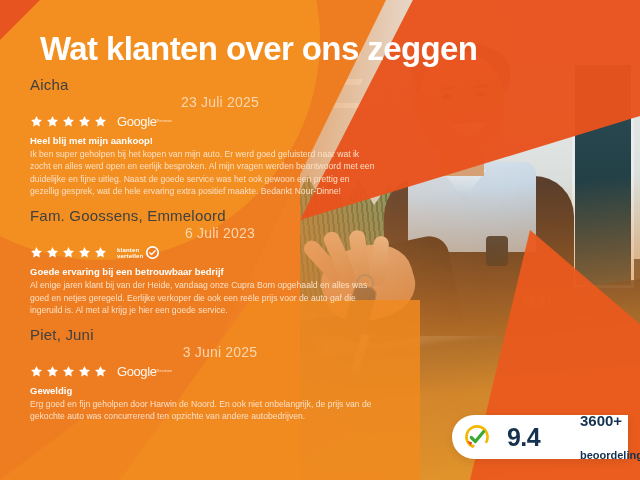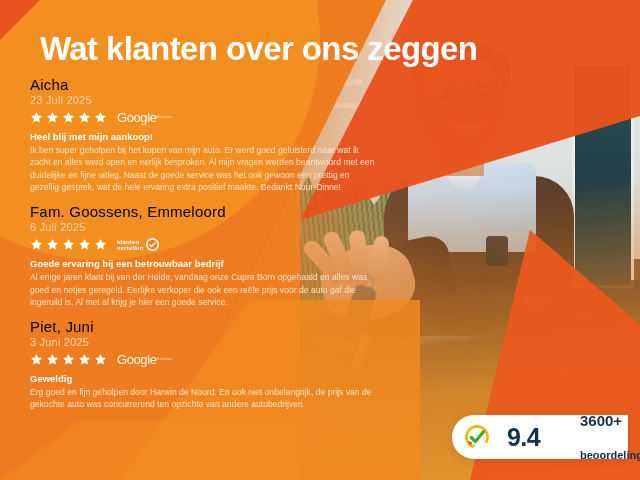--- a/index.html
+++ b/index.html
@@ -166,7 +166,7 @@
   .reviews { position:absolute; left:30px; top:76px; width:380px; }
   .review { margin-bottom:10px; }
   .r-name {
-    font-size:15px; font-weight:400; color:#000000; letter-spacing:.2px;
+    font-size:15px; font-weight:400; color:#404040; letter-spacing:.2px;
     line-height:1.15; margin-bottom:1px;
   }
   .r-date { font-size:11px; color:#fbd6ae; margin-bottom:3px; letter-spacing:.2px; }

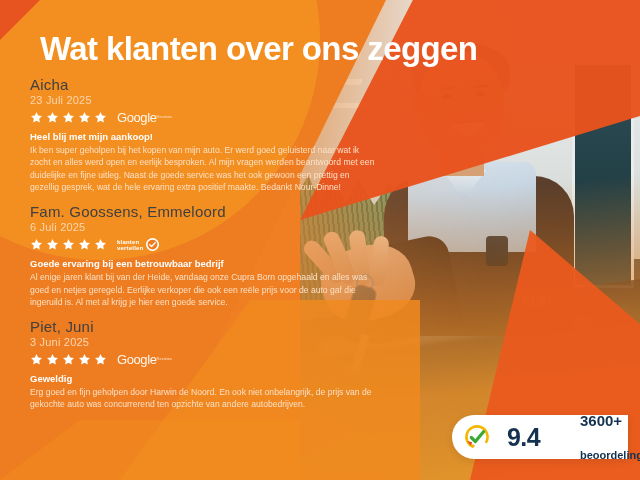--- a/index.html
+++ b/index.html
@@ -169,7 +169,7 @@
     font-size:15px; font-weight:400; color:#404040; letter-spacing:.2px;
     line-height:1.15; margin-bottom:1px;
   }
-  .r-date { font-size:11px; color:#fbd6ae; margin-bottom:3px; letter-spacing:.2px; }
+  .r-date { font-size:14px; color:#fbd6ae; margin-bottom:3px; letter-spacing:.2px;text-align:center; }
   .r-meta { display:flex; align-items:center; gap:10px; margin-bottom:5px; height:17px; }
   .stars { display:flex; gap:3px; }
   .star { width:13px; height:13px; display:block; }

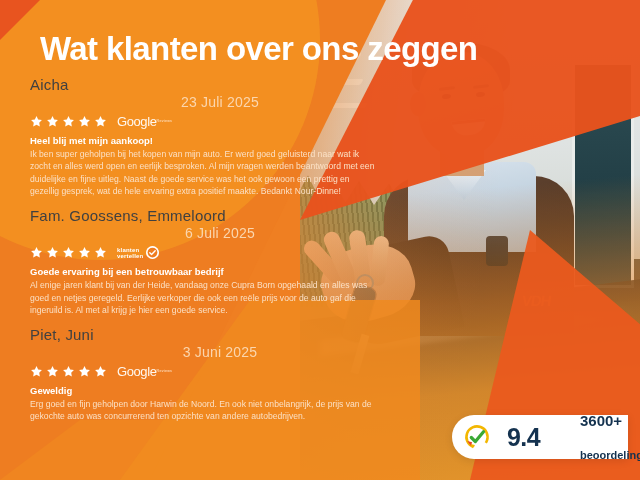--- a/index.html
+++ b/index.html
@@ -307,7 +307,7 @@
 
       <div class="review">
         <div class="r-name">Fam. Goossens, Emmeloord</div>
-        <div class="r-date">6 Juli 2025</div>
+        <div class="r-date">6 Juli 2023</div>
         <div class="r-meta">
           <div class="stars">
             <span class="star">

